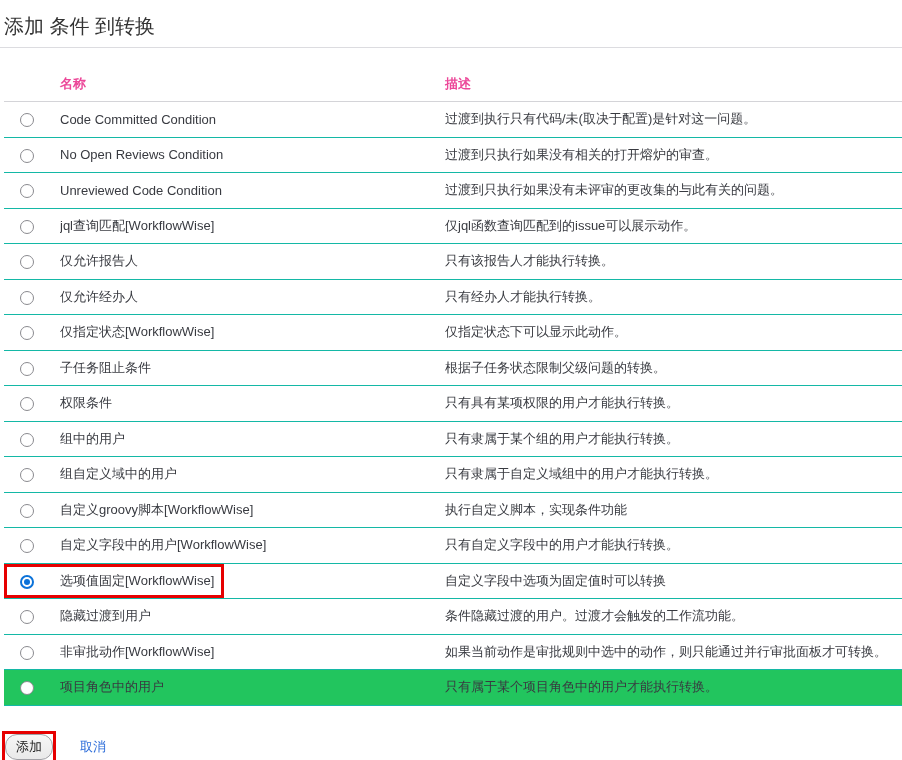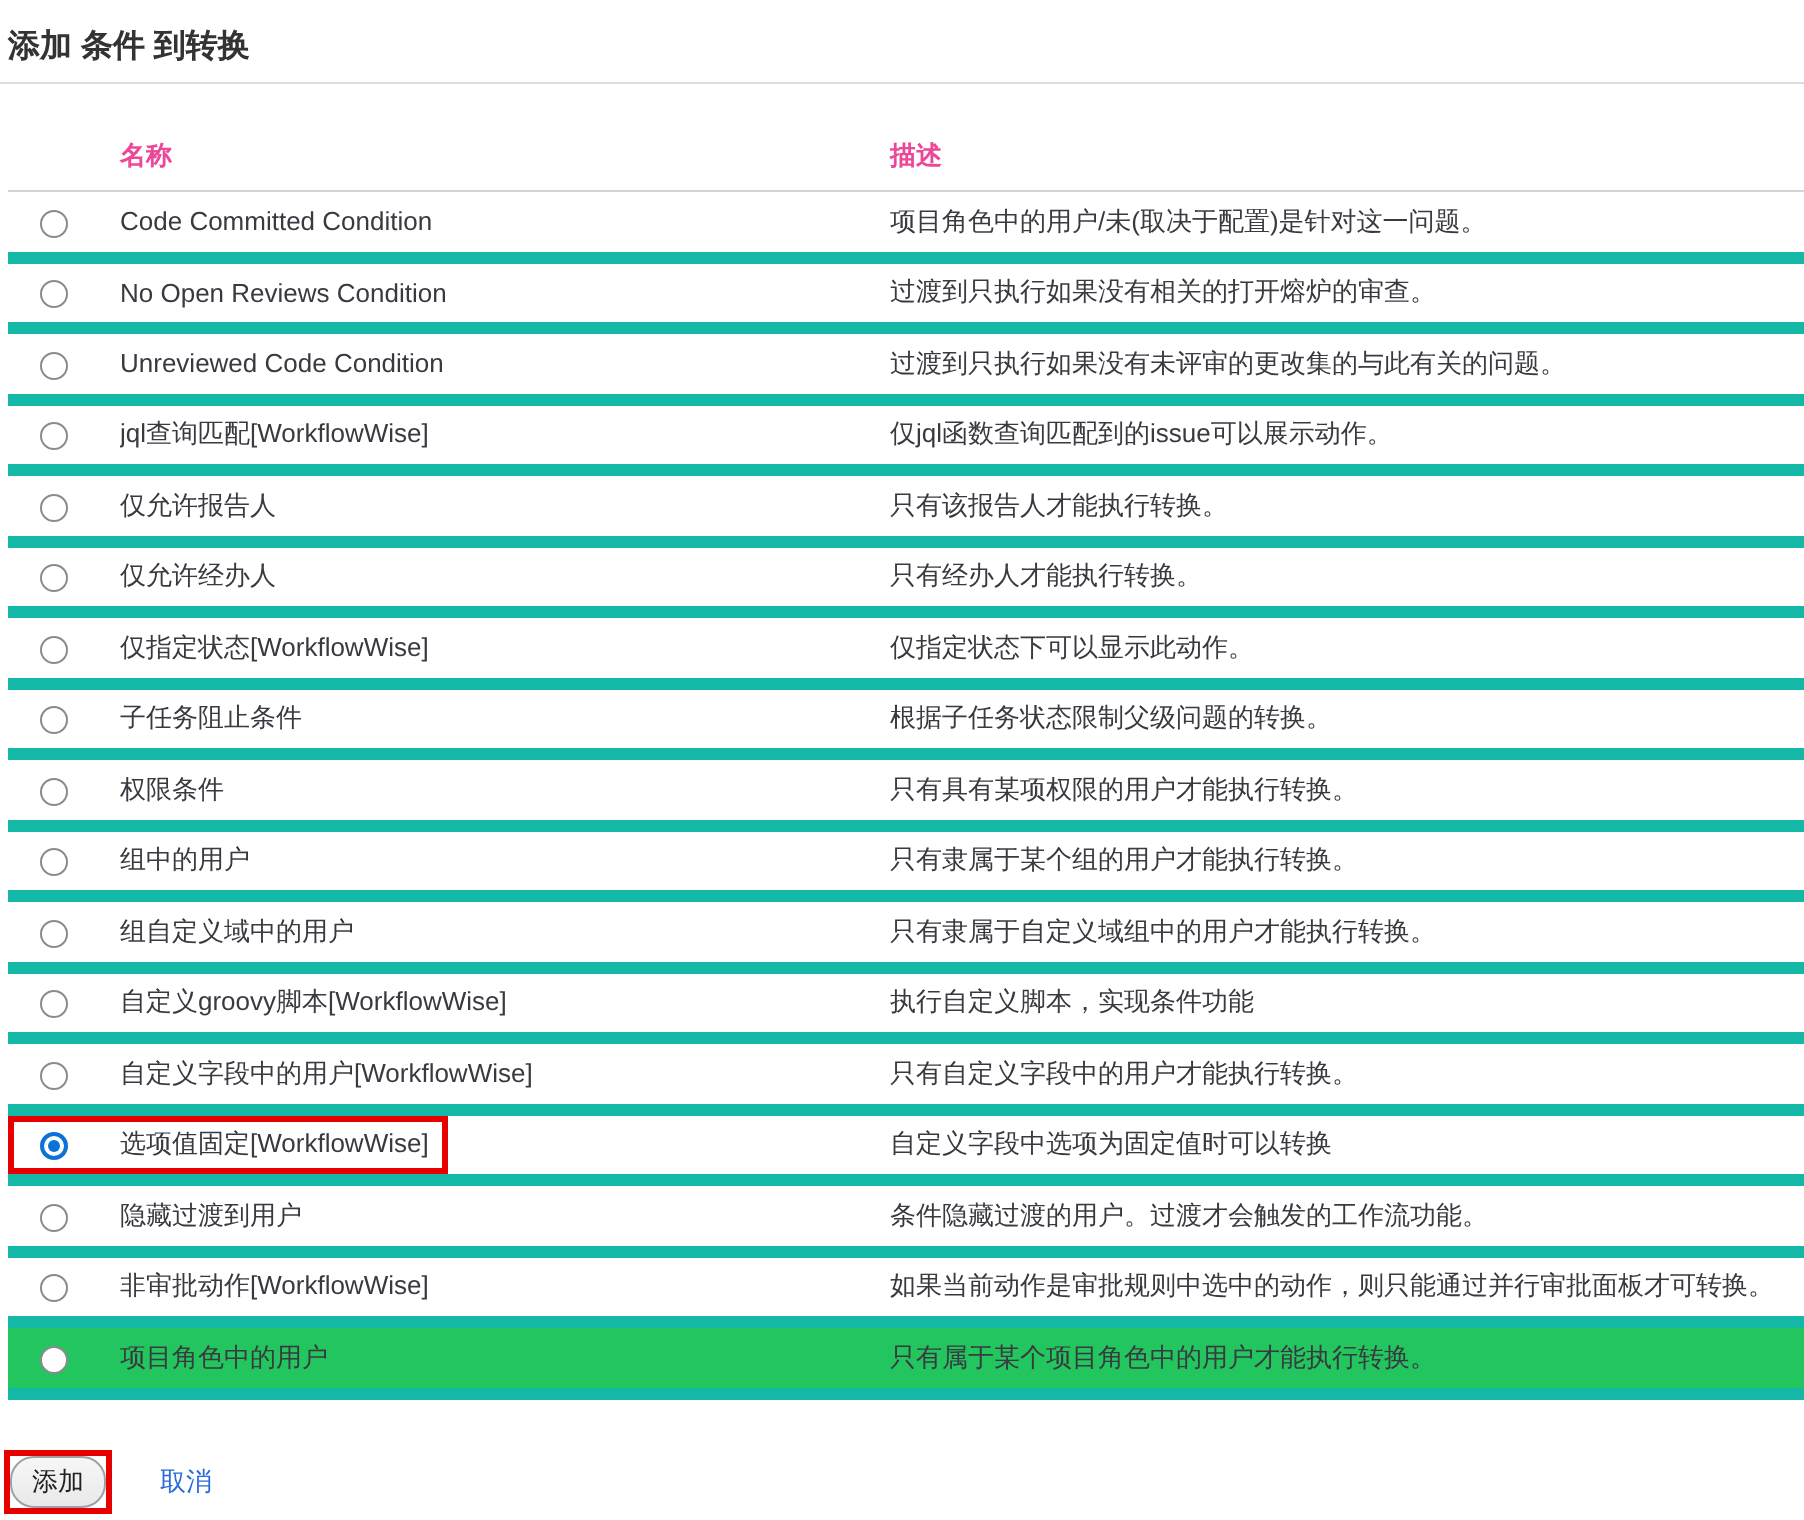--- a/index.html
+++ b/index.html
@@ -12,7 +12,7 @@
   .page { width: 902px; }
 
   .title-block { padding: 13px 0 7px 4px; border-bottom: 1px solid #dcdce0; }
-  .page-title { font-size: 16px; font-weight: 700; color: #333; }
+  .page-title { font-size: 20px; font-weight: 400; color: #333; }
 
   .table { margin-left: 4px; }
   .grid {

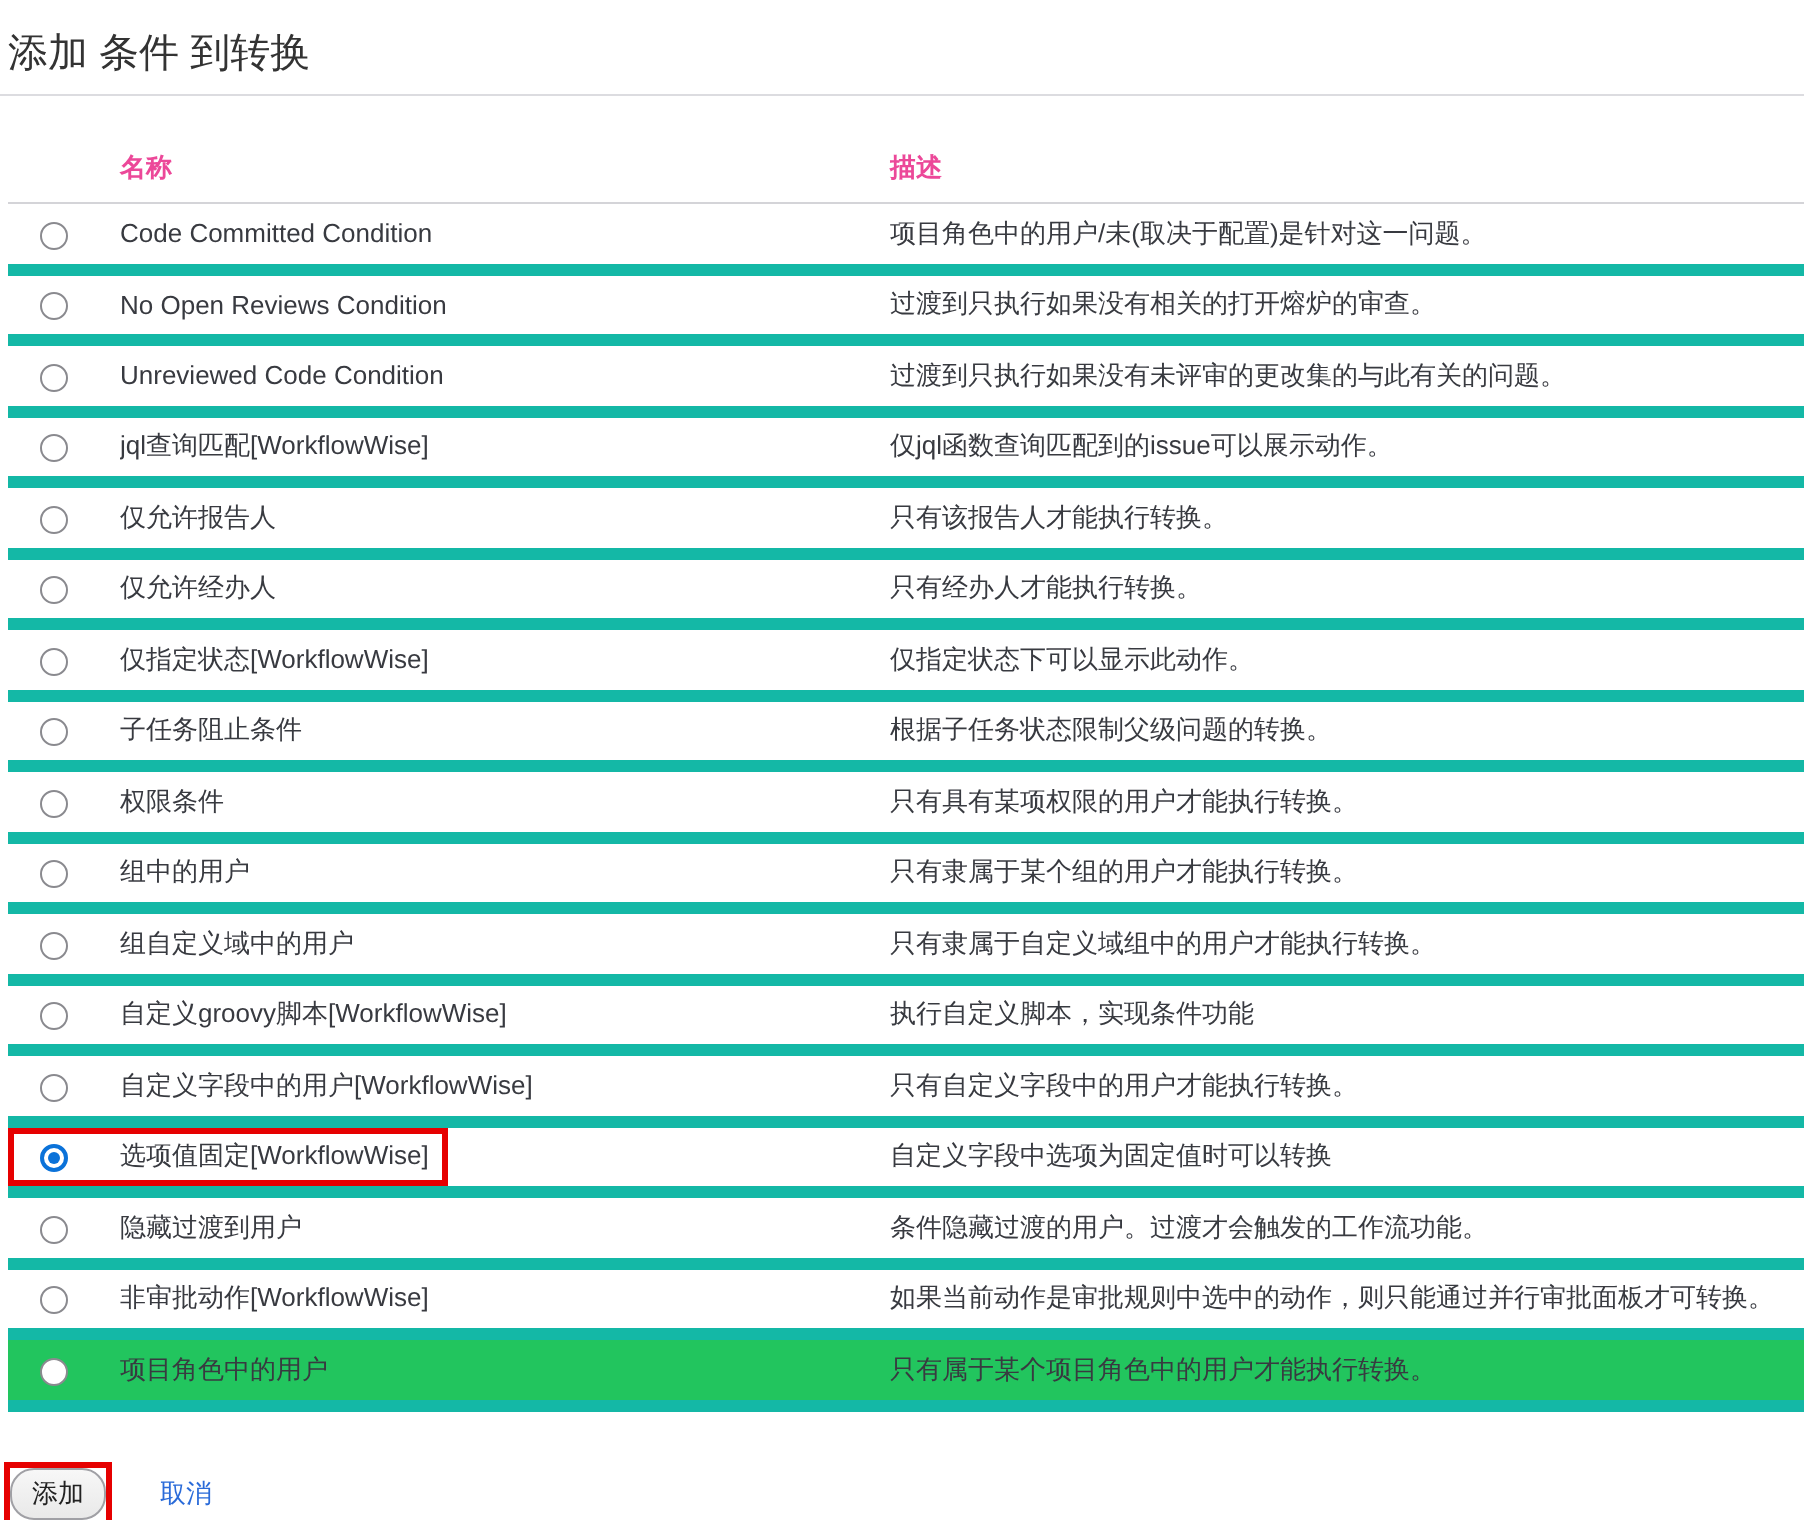--- a/index.html
+++ b/index.html
@@ -24,7 +24,7 @@
   .header-row { height: 36px; margin-top: 18px; border-bottom: 1px solid #d4d4d8; }
   .header-cell { font-size: 13px; font-weight: 700; color: #ec4899; }
 
-  .row { height: 35.5px; border-bottom: 6px solid #14b8a6; position: relative; }
+  .row { height: 35.5px; border-bottom: 1px solid #14b8a6; position: relative; }
   .row.hover { background: #22c55e; }
   .cell { font-size: 13px; color: #383a40; white-space: nowrap; overflow: hidden; }
 

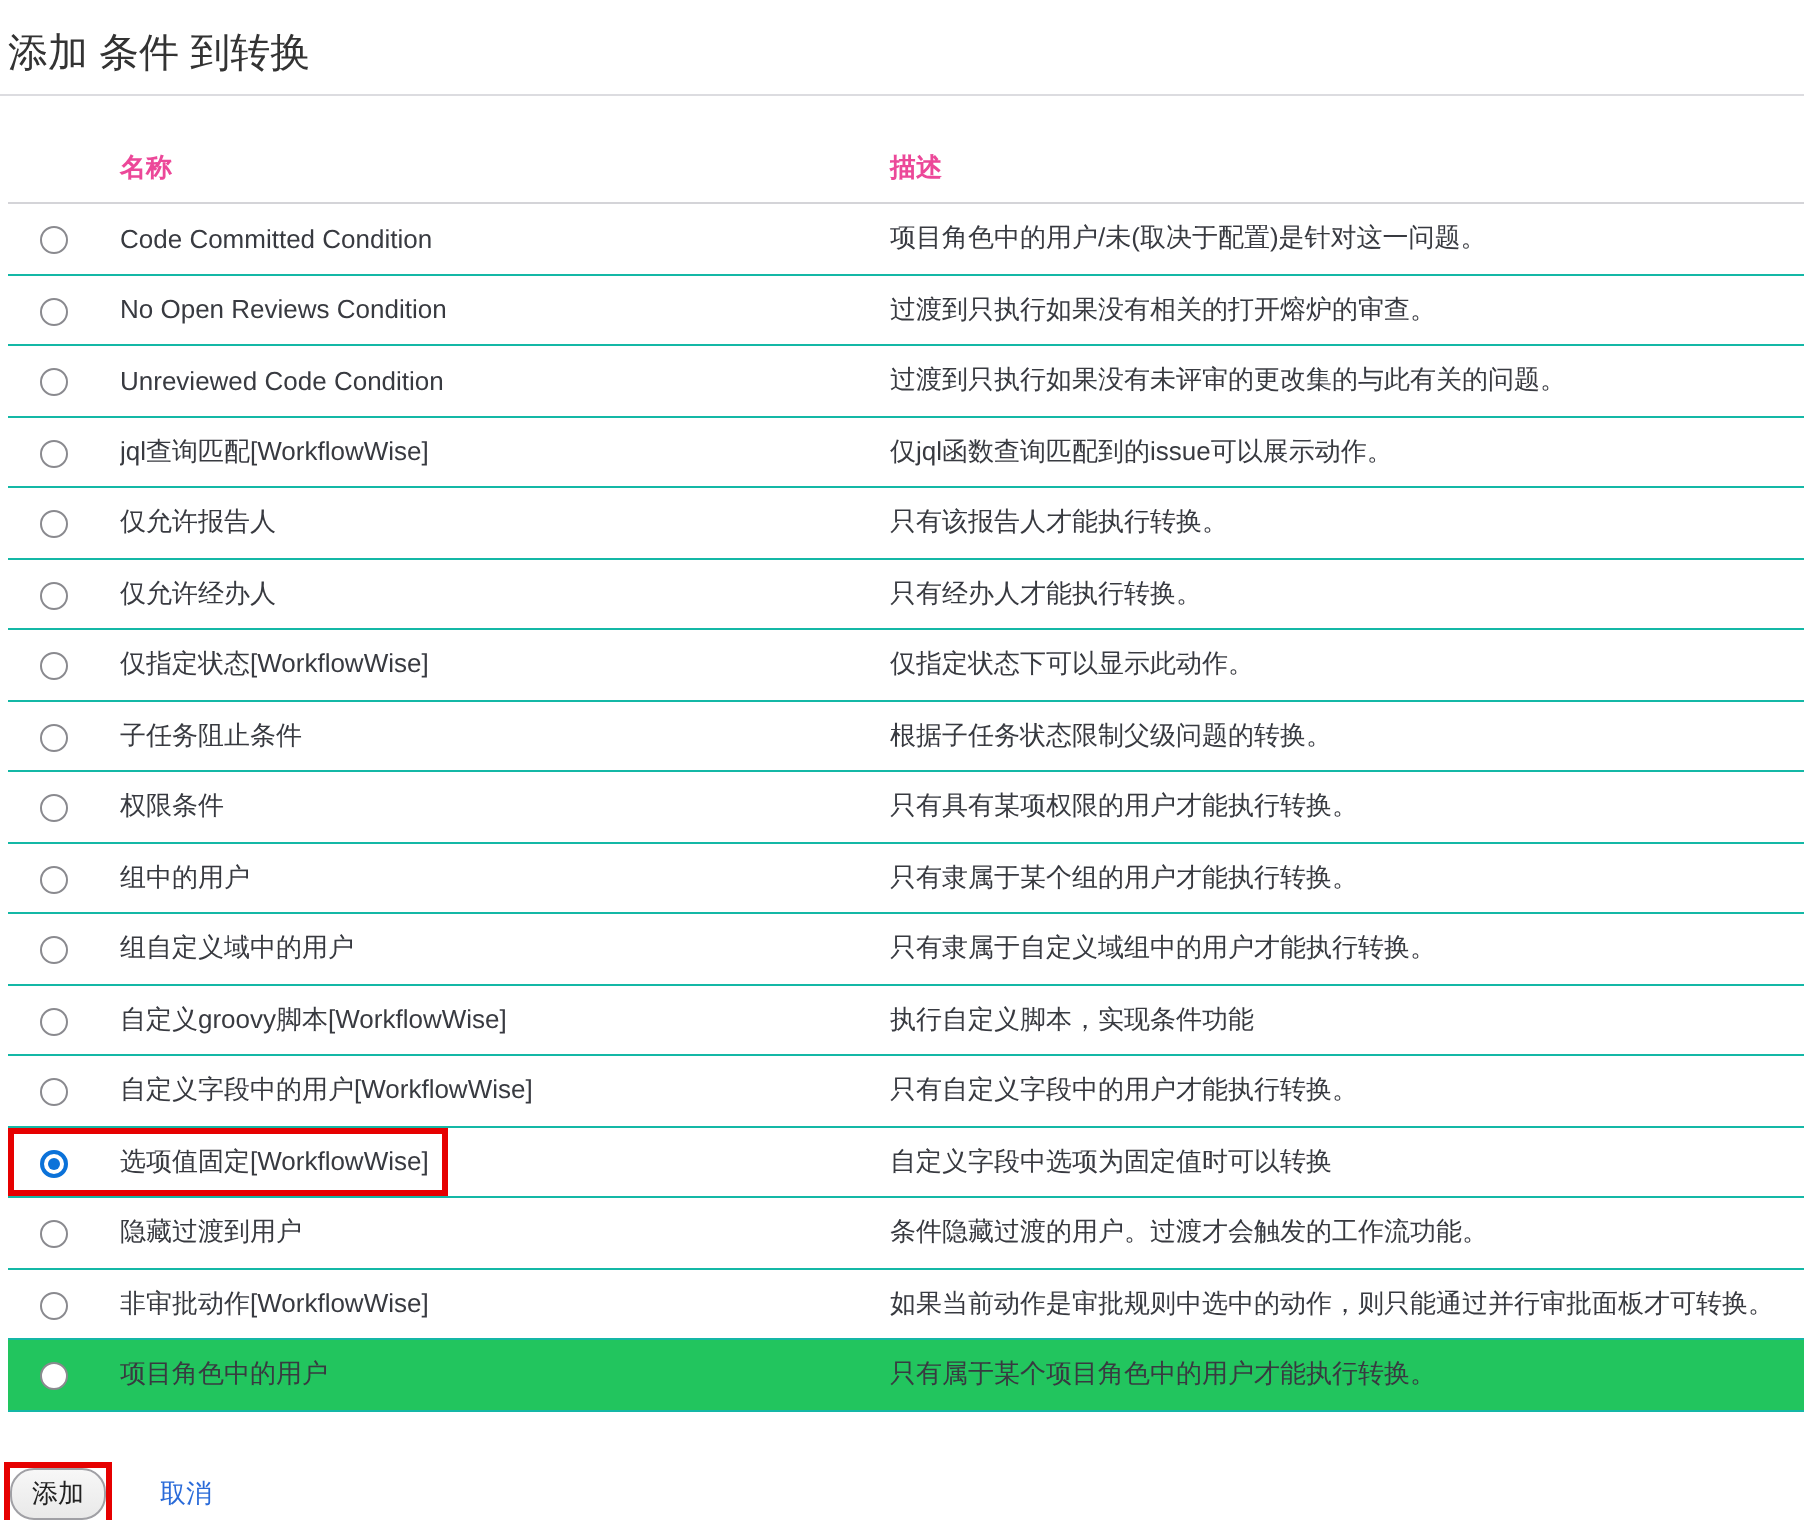--- a/index.html
+++ b/index.html
@@ -74,7 +74,7 @@
         <div class="row grid">
           <span class="cell"><span class="radio"></span></span>
           <span class="cell">Code Committed Condition</span>
-          <span class="cell">项目角色中的用户/未(取决于配置)是针对这一问题。</span>
+          <span class="cell">过渡到执行只有代码/未(取决于配置)是针对这一问题。</span>
         </div>
         <div class="row grid">
           <span class="cell"><span class="radio"></span></span>

